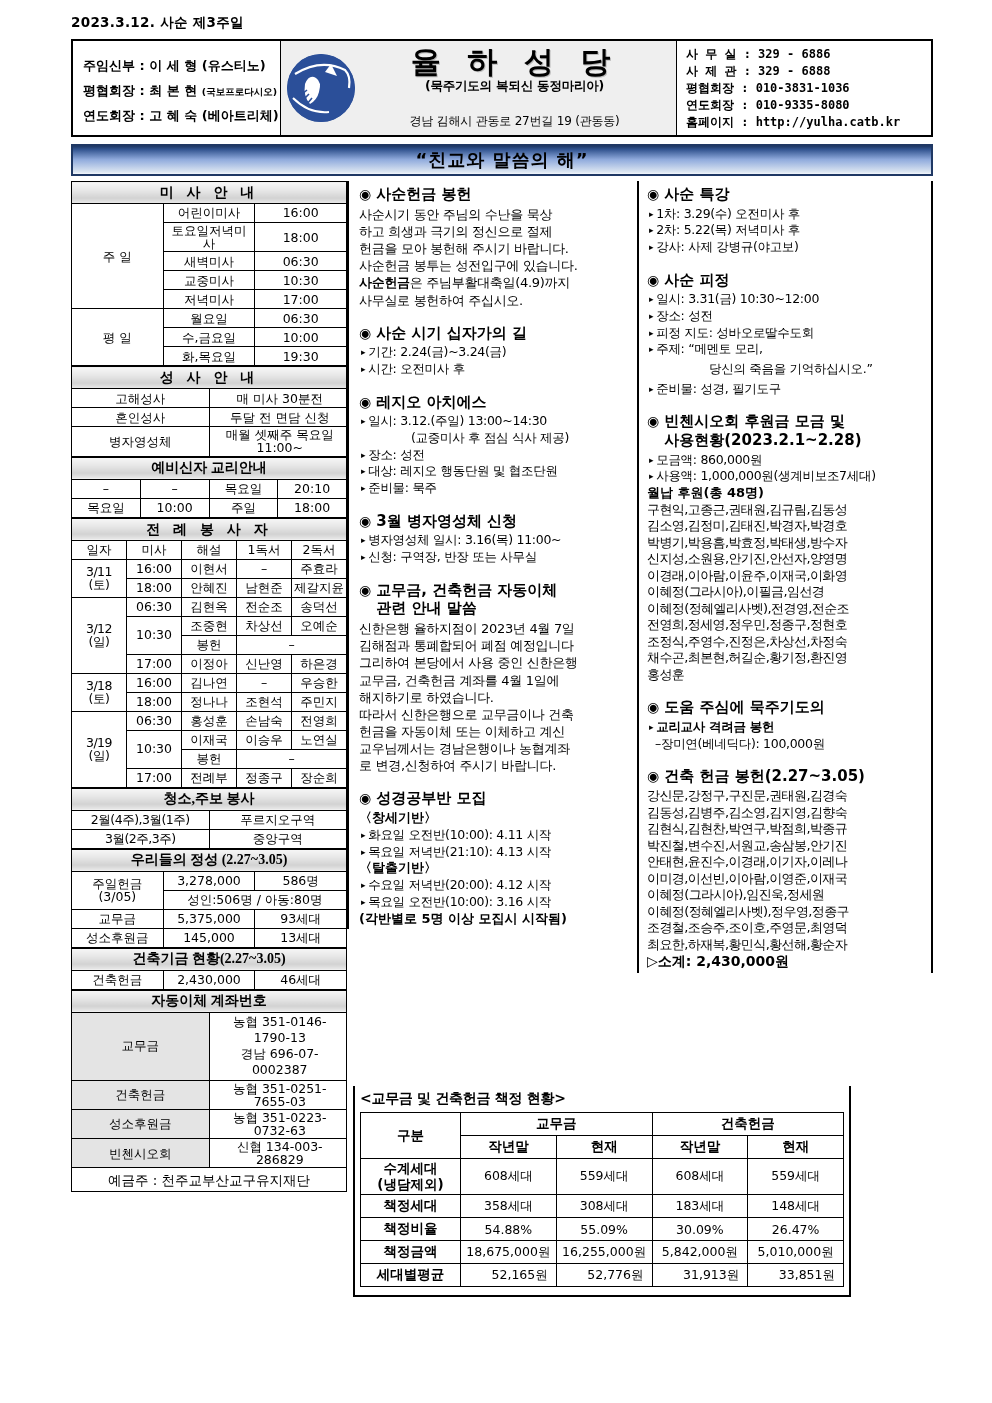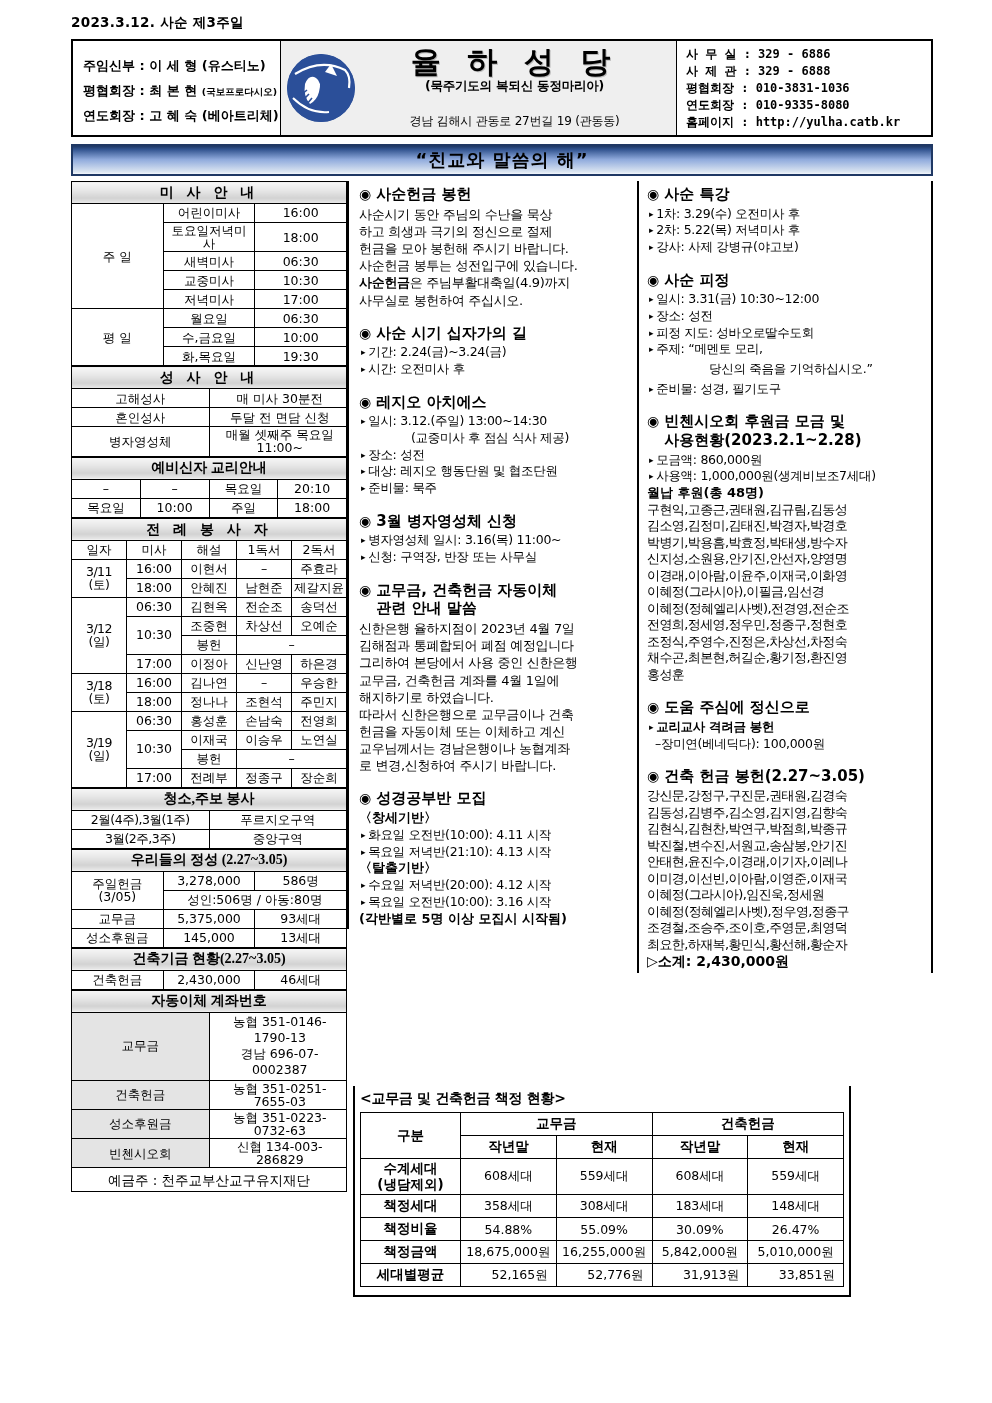--- a/index.html
+++ b/index.html
@@ -543,7 +543,7 @@
       <div class="item">
         <div class="ttl">
             <span class="bul">◉</span>
-            <span class="ttx">도움 주심에 정신으로</span>
+            <span class="ttx">도움 주심에 묵주기도의</span>
           </div>
         <div class="li" style="font-weight:bold">교리교사 격려금 봉헌</div>
         <div class="plain" style="padding-left:8px">–장미연(베네딕다): 100,000원</div>

